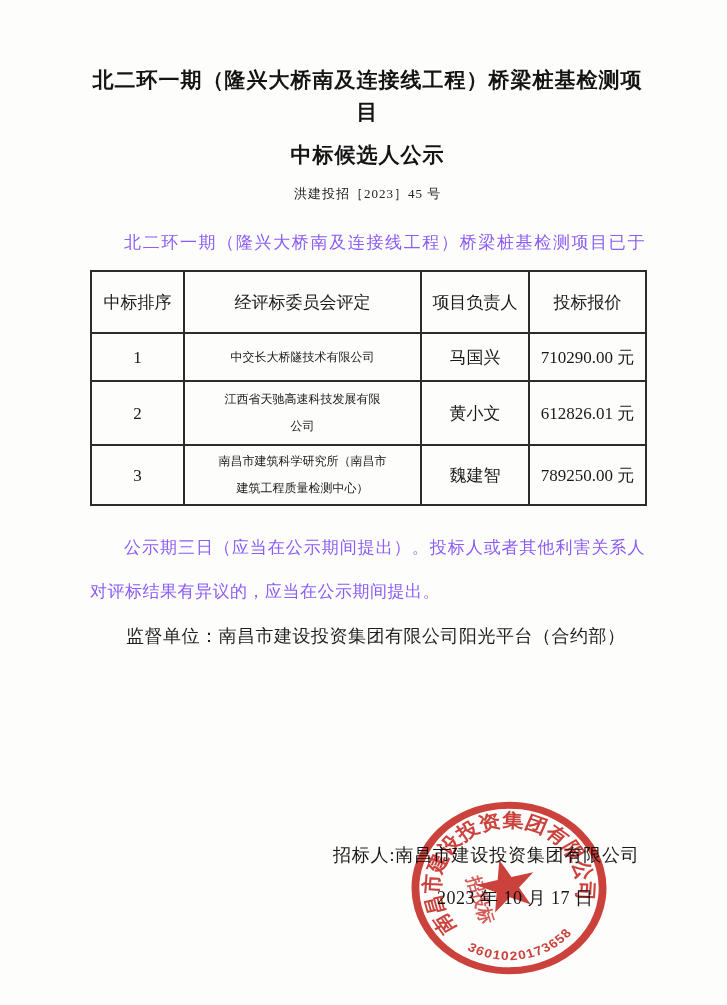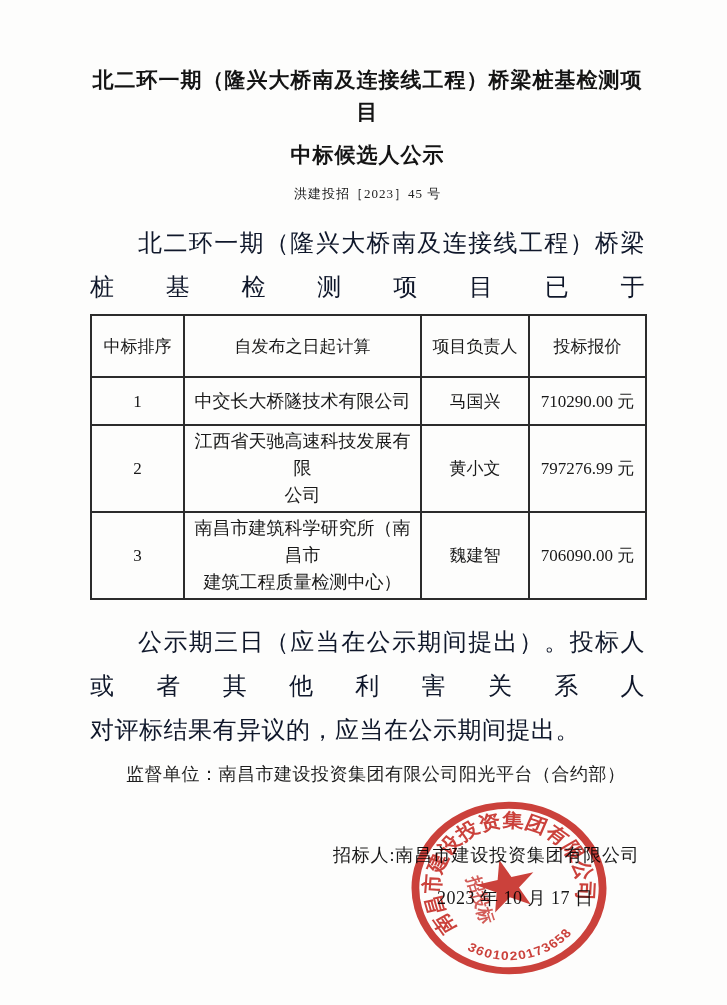--- a/index.html
+++ b/index.html
@@ -39,7 +39,7 @@
     letter-spacing: 1px;
     color: #222;
   }
-  .para { font-size: 24px; color: #0f172a; }
+  .para { font-size: 17px; color: #8b5cf6; }
   .intro { margin-top: 12px; }
   .line { line-height: 44px; letter-spacing: 0.5px; }
   .indent { text-indent: 2em; }

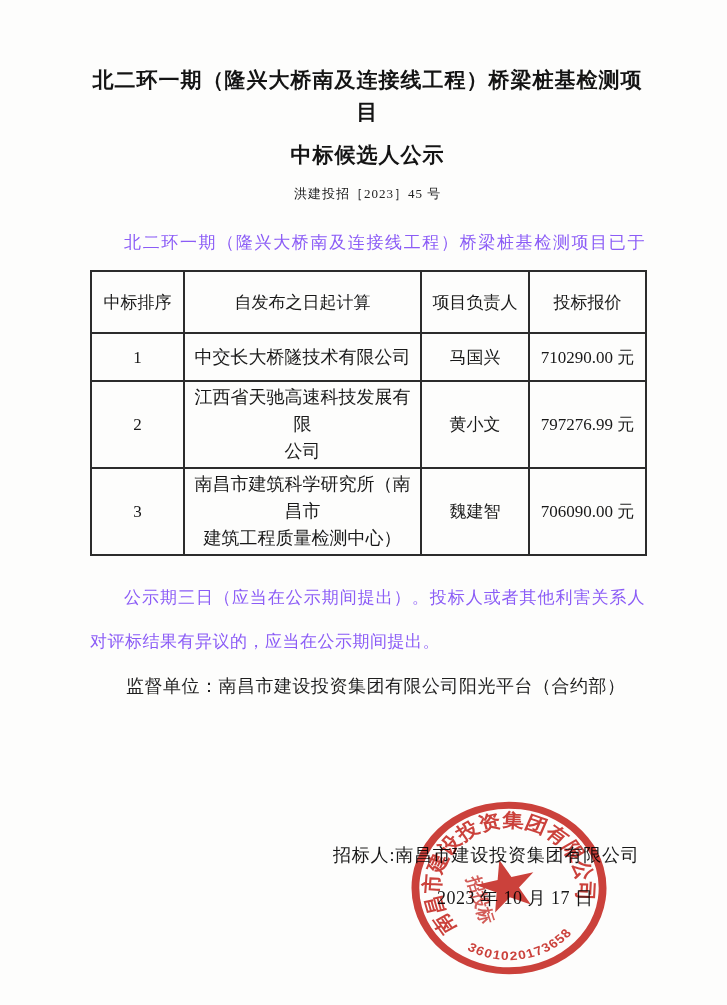--- a/index.html
+++ b/index.html
@@ -124,7 +124,7 @@
       <tbody>
         <tr class="hdr">
           <th>中标排序</th>
-          <th>自发布之日起计算</th>
+          <th>经评标委员会评定</th>
           <th>项目负责人</th>
           <th>投标报价</th>
         </tr>

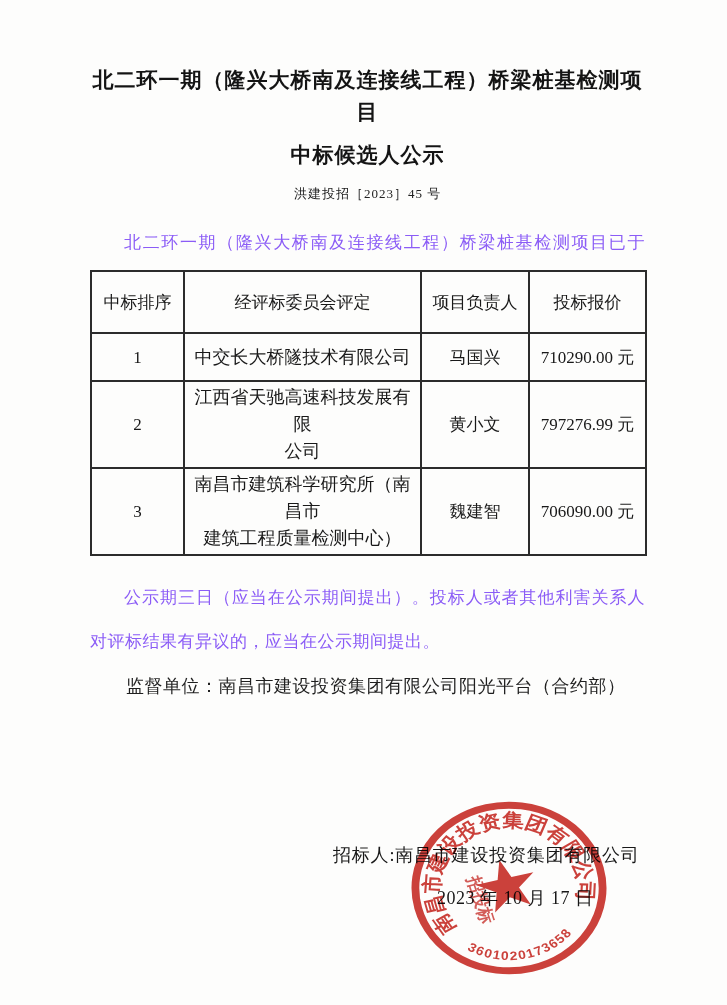--- a/index.html
+++ b/index.html
@@ -65,7 +65,7 @@
   tr.r1 { height: 48px; }
   tr.r2 { height: 64px; }
   tr.r3 { height: 60px; }
-  td.cand { white-space: pre-line; font-size: 18px; font-family: Liberation Serif, serif; }
+  td.cand { white-space: pre-line; font-size: 12px; font-family: Liberation Serif, serif; }
   .notice { margin-top: 20px; }
   .sup-line, .phone-line { font-size: 18px; }
   .bidder {

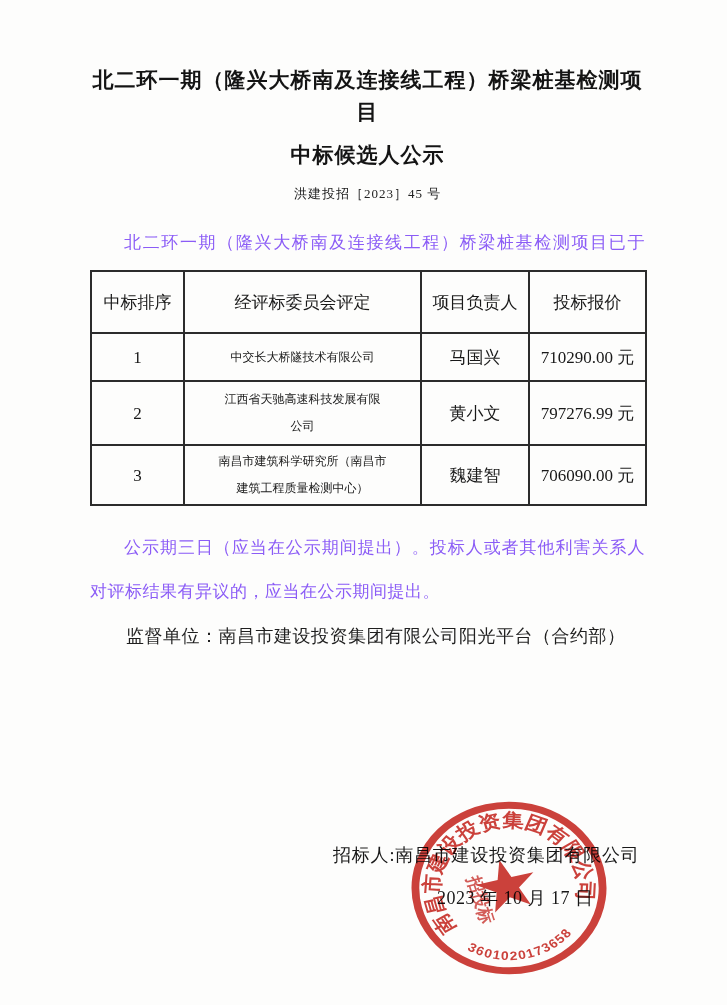--- a/index.html
+++ b/index.html
@@ -139,7 +139,7 @@
           <td class="cand">江西省天驰高速科技发展有限
 公司</td>
           <td>黄小文</td>
-          <td>797276.99 元</td>
+          <td>612826.01 元</td>
         </tr>
         <tr class="r3">
           <td>3</td>

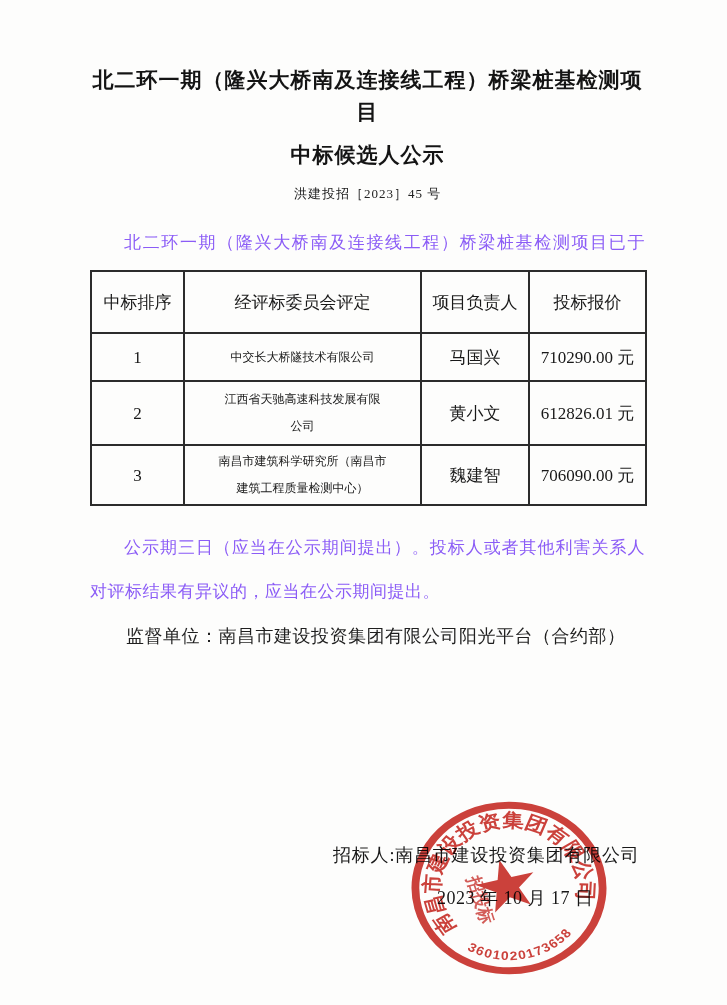--- a/index.html
+++ b/index.html
@@ -146,7 +146,7 @@
           <td class="cand">南昌市建筑科学研究所（南昌市
 建筑工程质量检测中心）</td>
           <td>魏建智</td>
-          <td>706090.00 元</td>
+          <td>789250.00 元</td>
         </tr>
       </tbody>
     </table>

